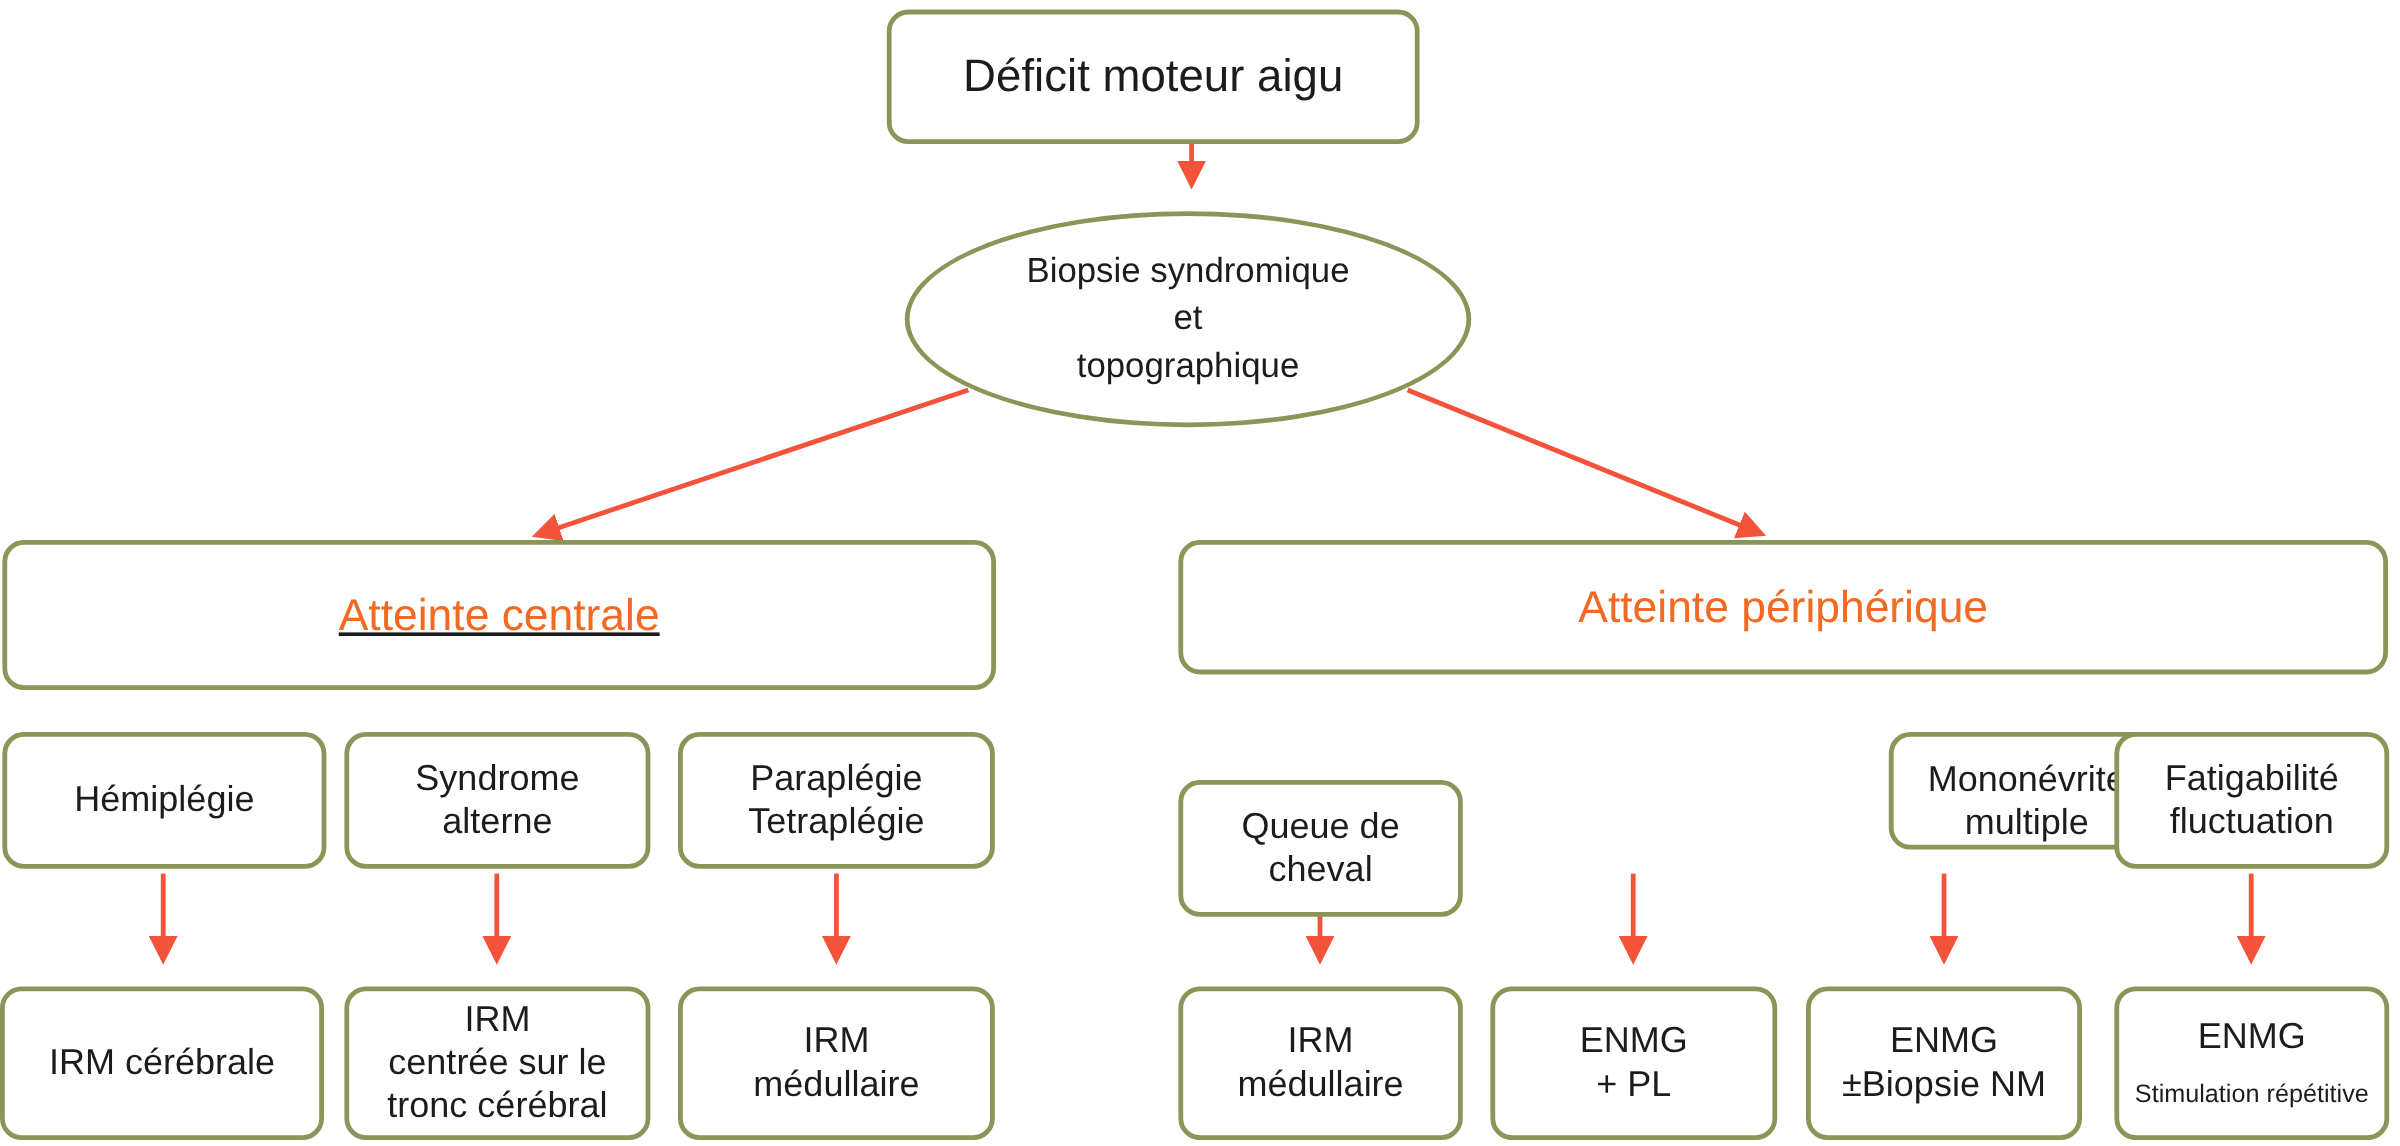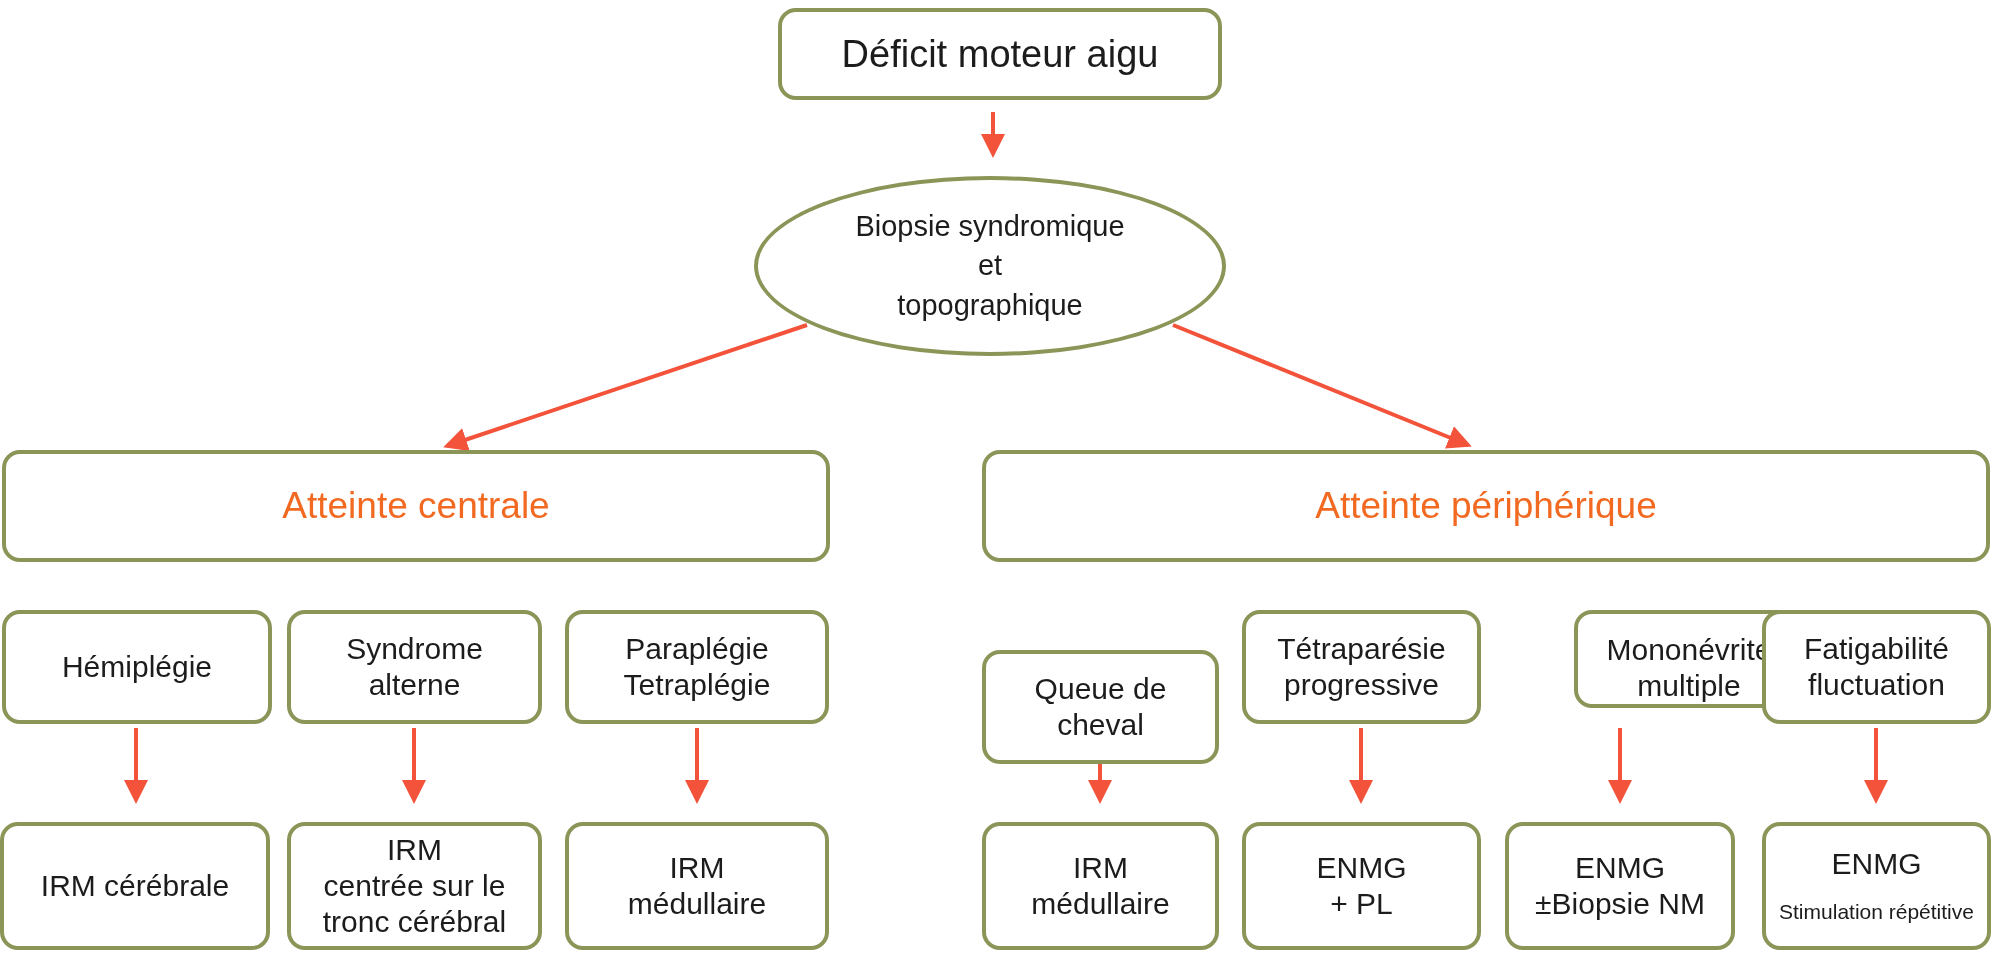--- a/index.html
+++ b/index.html
@@ -54,7 +54,7 @@
     <line x1="1876" y1="728" x2="1876" y2="800" marker-end="url(#ah)"></line>
   </svg>
 
-  <div class="box title-box" style="left:778px;top:8px;width:444px;height:92px;">
+  <div class="box title-box" style="left:739px;top:8px;width:444px;height:112px;">
     <span class="label">Déficit moteur aigu</span>
   </div>
 

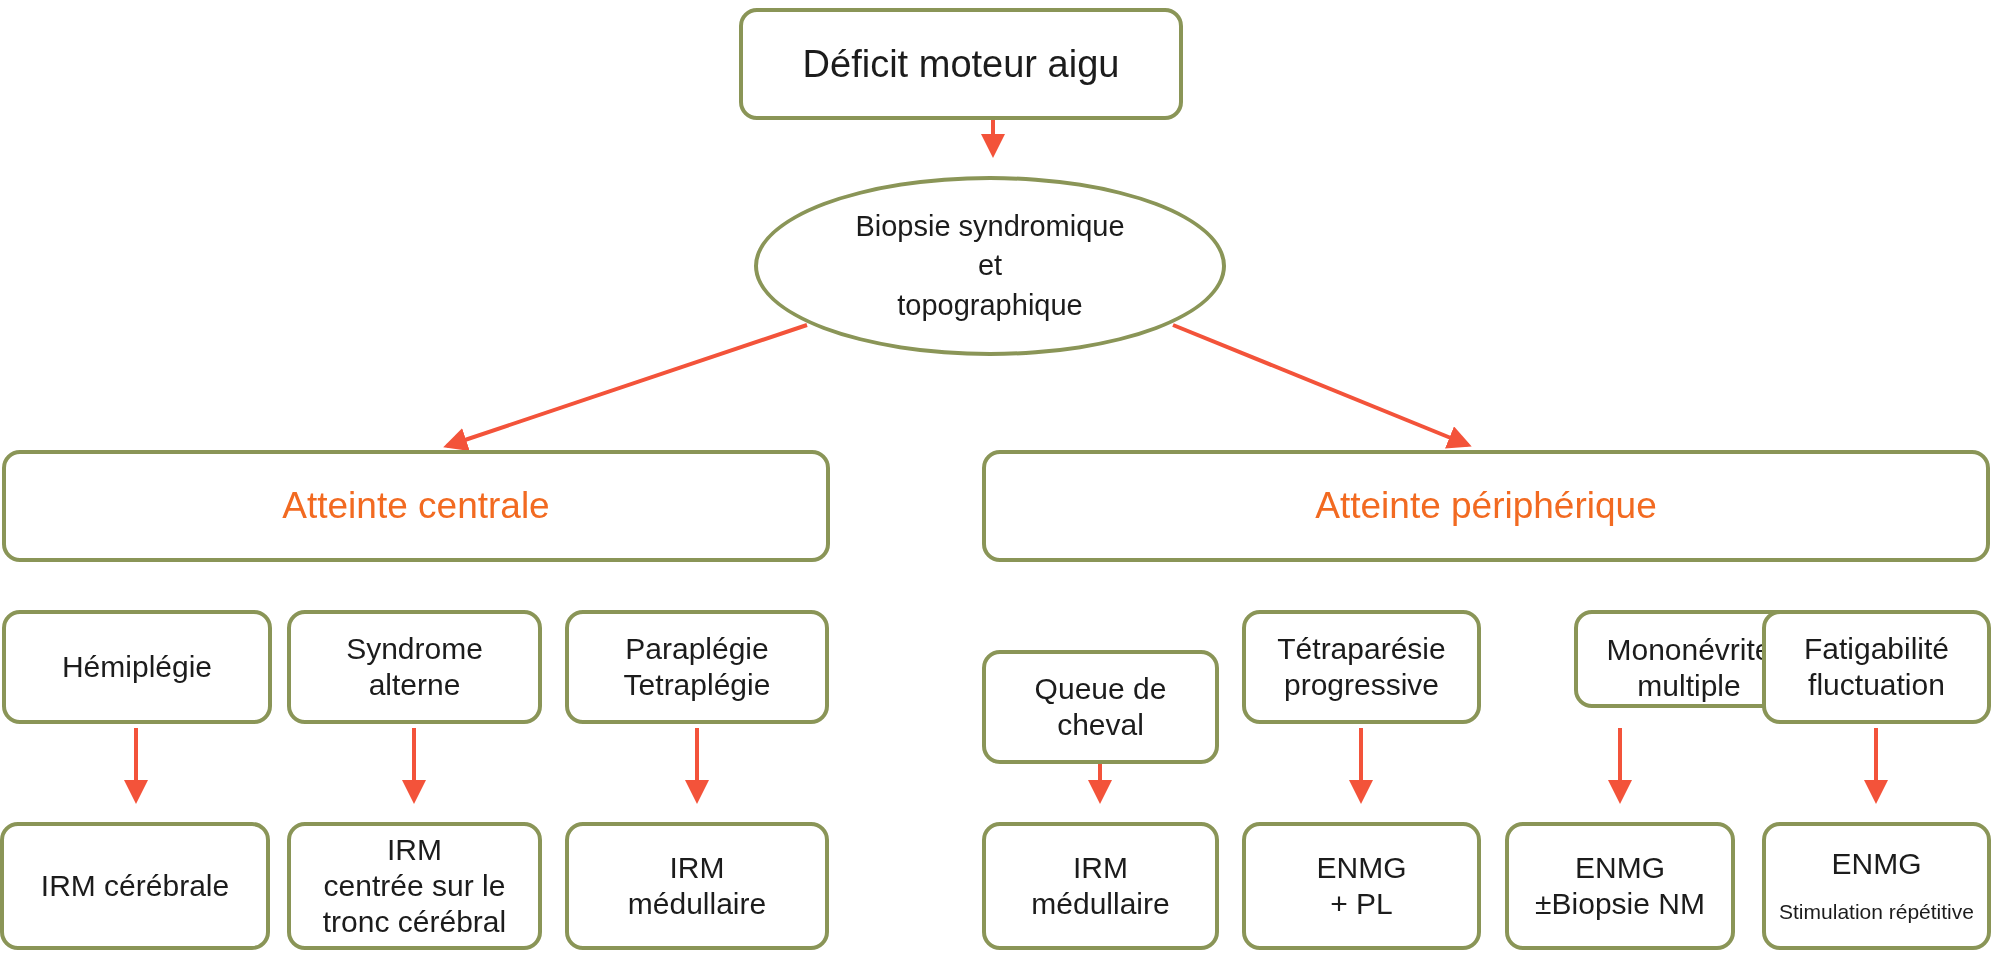--- a/index.html
+++ b/index.html
@@ -64,7 +64,7 @@
 topographique</span>
   </div>
 
-  <div class="box header-box" style="left:2px;top:450px;width:828px;height:112px;">
+  <div class="box header-box" style="left:2px;top:450px;width:828px;height:125px;text-decoration:underline;">
     <span class="label">Atteinte centrale</span>
   </div>
 

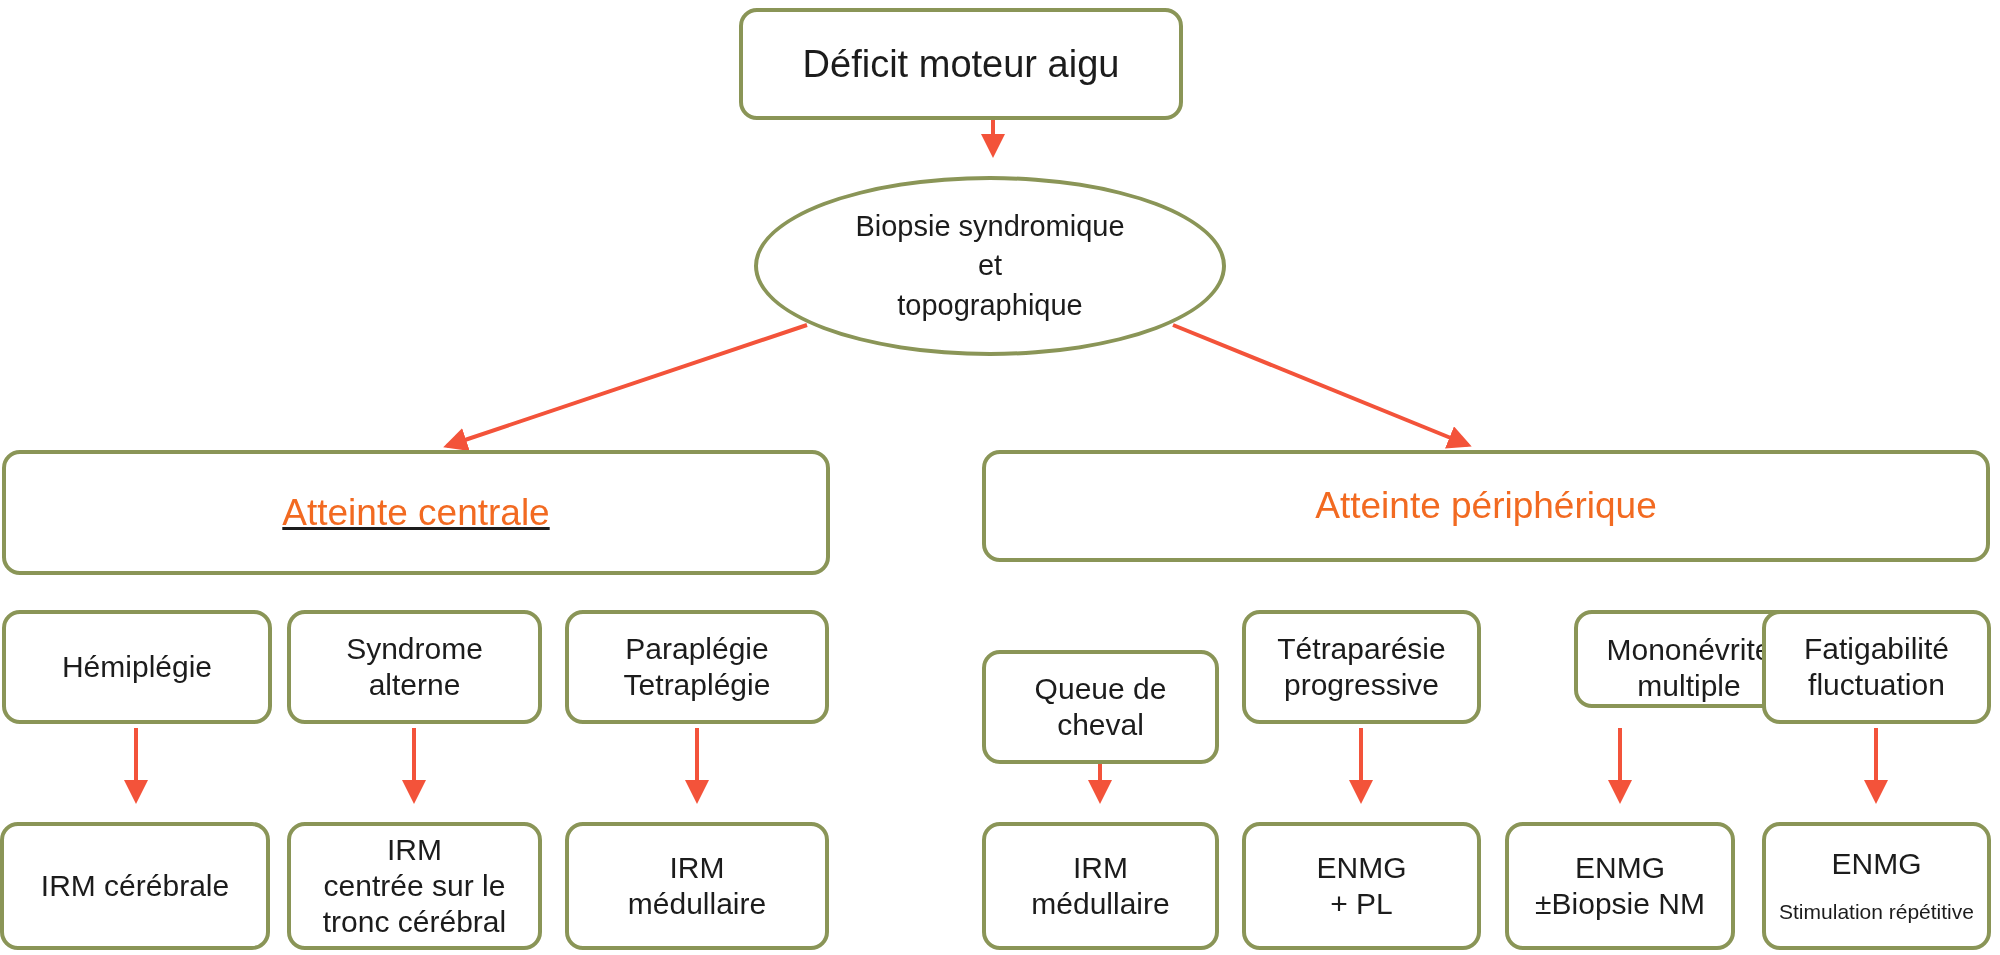--- a/index.html
+++ b/index.html
@@ -101,10 +101,6 @@
     <span class="label">Queue de
 cheval</span>
   </div>
-  <div class="box node" style="left:1242px;top:610px;width:239px;height:114px;">
-    <span class="label">Tétraparésie
-progressive</span>
-  </div>
   <div class="box node" style="left:1574px;top:610px;width:230px;height:98px;align-items:flex-end;">
     <span class="label">Mononévrite
 multiple</span>

